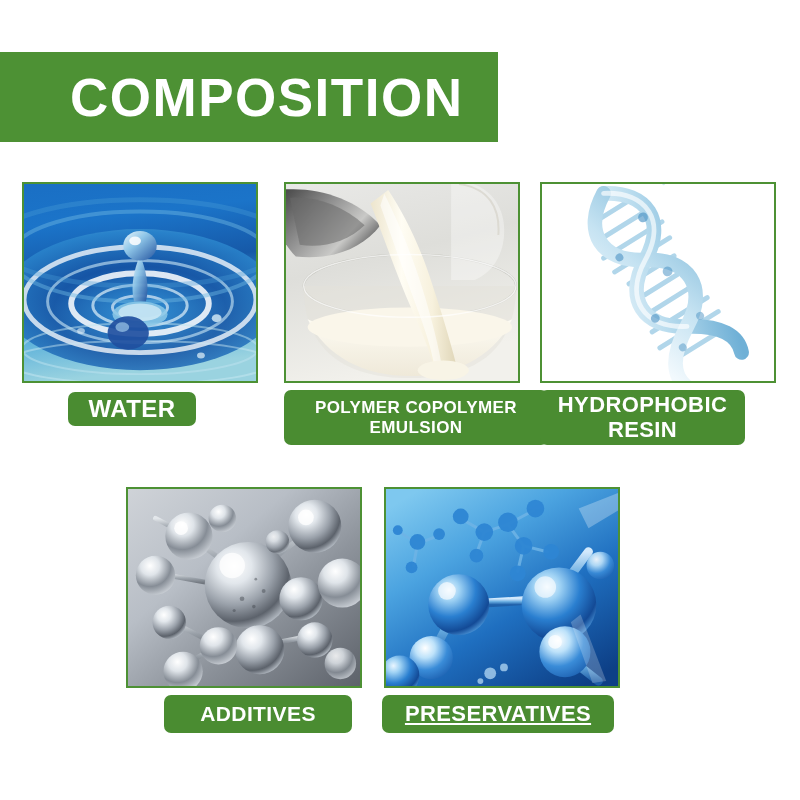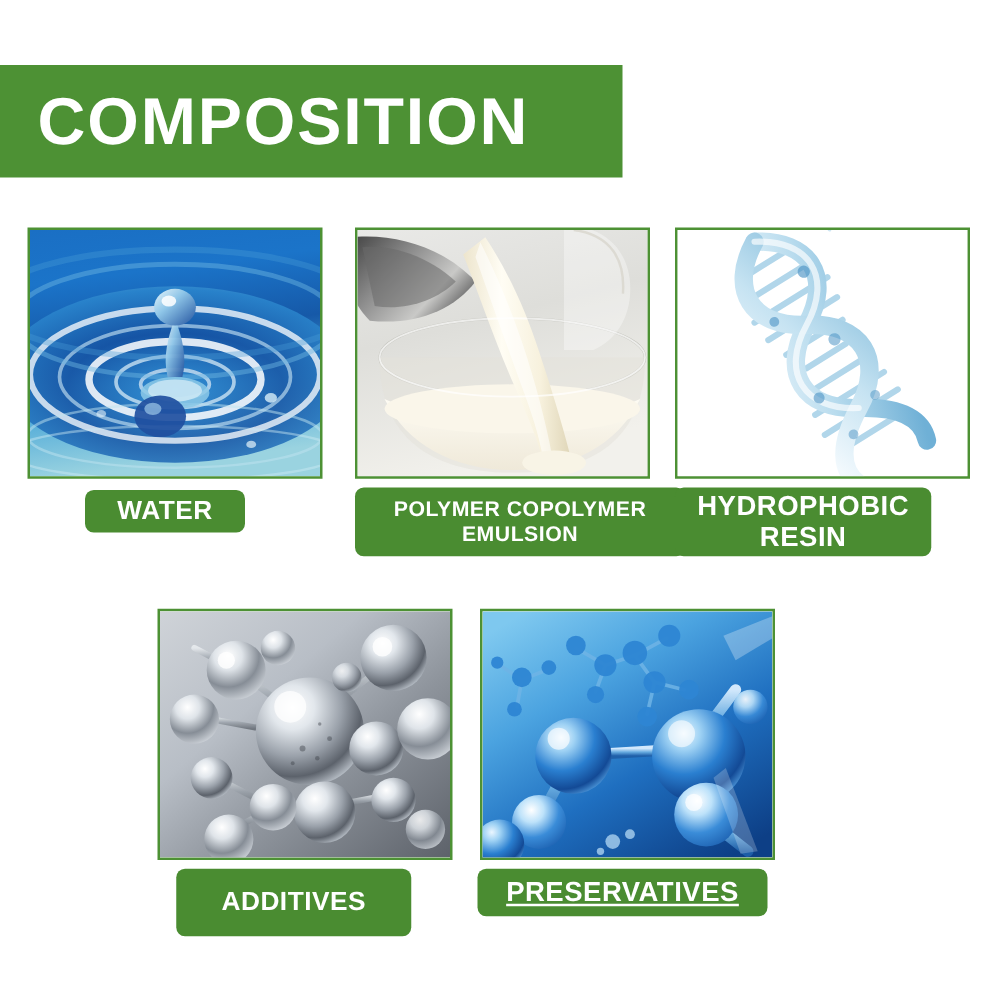--- a/index.html
+++ b/index.html
@@ -36,7 +36,7 @@
     font-size: 53px;
     font-weight: bold;
     letter-spacing: 1.5px;
-    padding-left: 30px;
+    padding-left: 70px;
     line-height: 1;
     font-family: "Liberation Sans", sans-serif;
   }

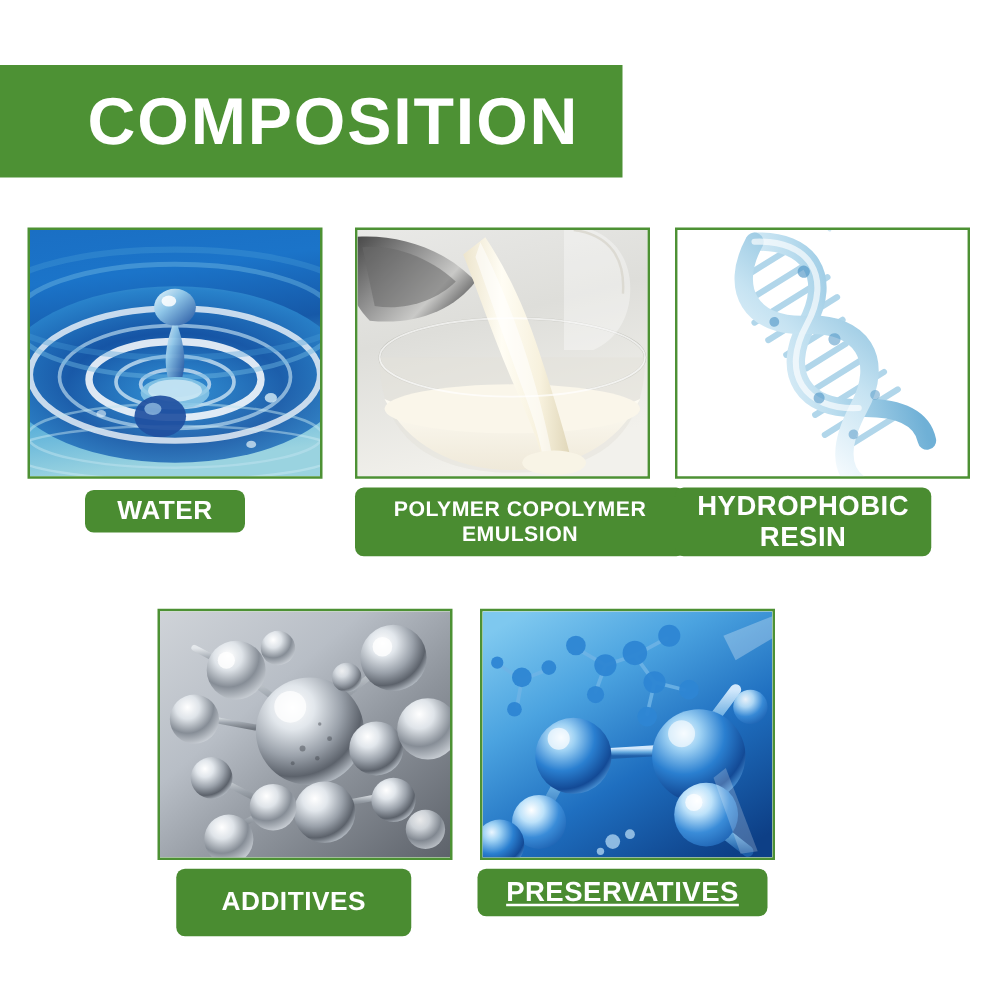--- a/index.html
+++ b/index.html
@@ -75,7 +75,7 @@
 
   
   #card-water .card-image   { left: 22px;  top: 182px; width: 236px; height: 201px; }
-  #card-water .card-label   { left: 68px;  top: 392px; width: 128px; height: 34px; font-size: 21px; }
+  #card-water .card-label   { left: 68px;  top: 392px; width: 128px; height: 34px; font-size: 24px; }
 
   #card-polymer .card-image { left: 284px; top: 182px; width: 236px; height: 201px; }
   #card-polymer .card-label { left: 284px; top: 390px; width: 264px; height: 55px; font-size: 17px; }

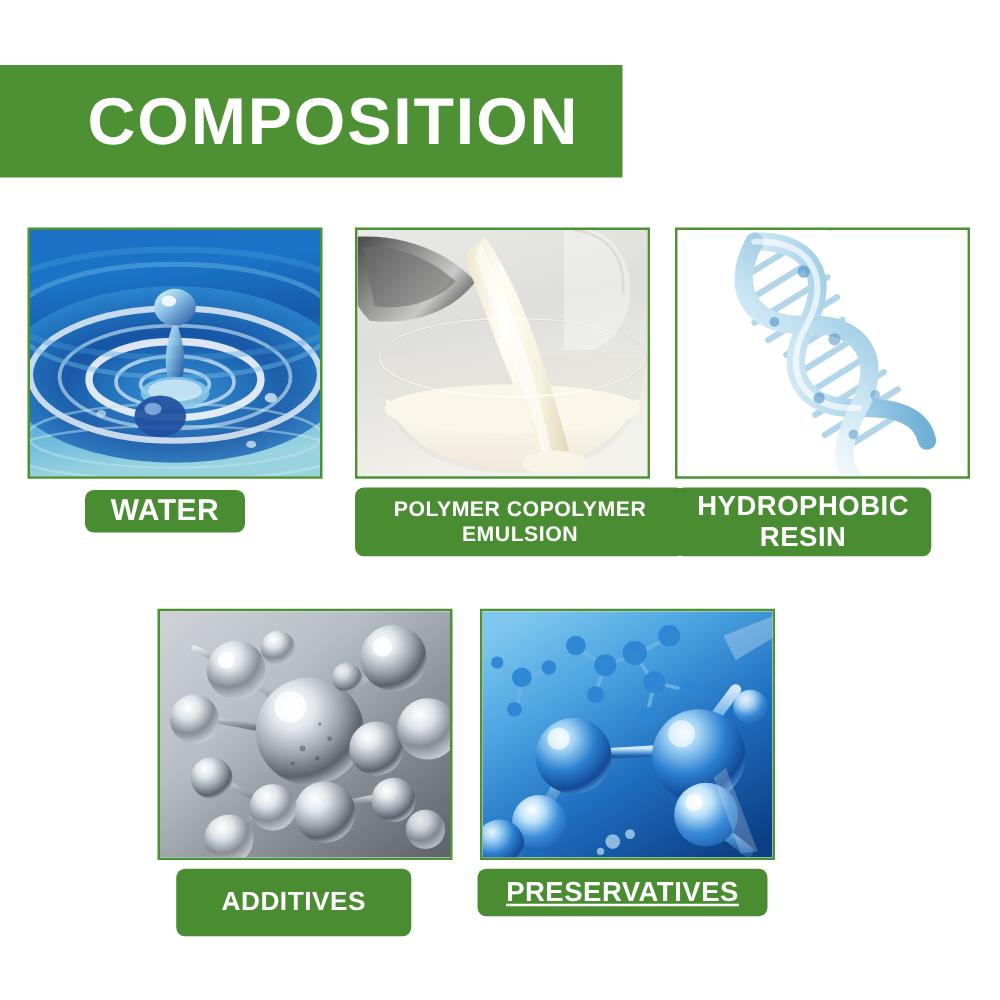--- a/index.html
+++ b/index.html
@@ -85,7 +85,7 @@
 
   
   #card-additives .card-image   { left: 126px; top: 487px; width: 236px; height: 201px; }
-  #card-additives .card-label   { left: 141px; top: 695px; width: 188px; height: 54px; font-size: 21px; }
+  #card-additives .card-label   { left: 164px; top: 695px; width: 188px; height: 38px; font-size: 21px; }
 
   #card-preservatives .card-image { left: 384px; top: 487px; width: 236px; height: 201px; }
   #card-preservatives .card-label { left: 382px; top: 695px; width: 232px; height: 38px; font-size: 22px; text-decoration: underline; }

